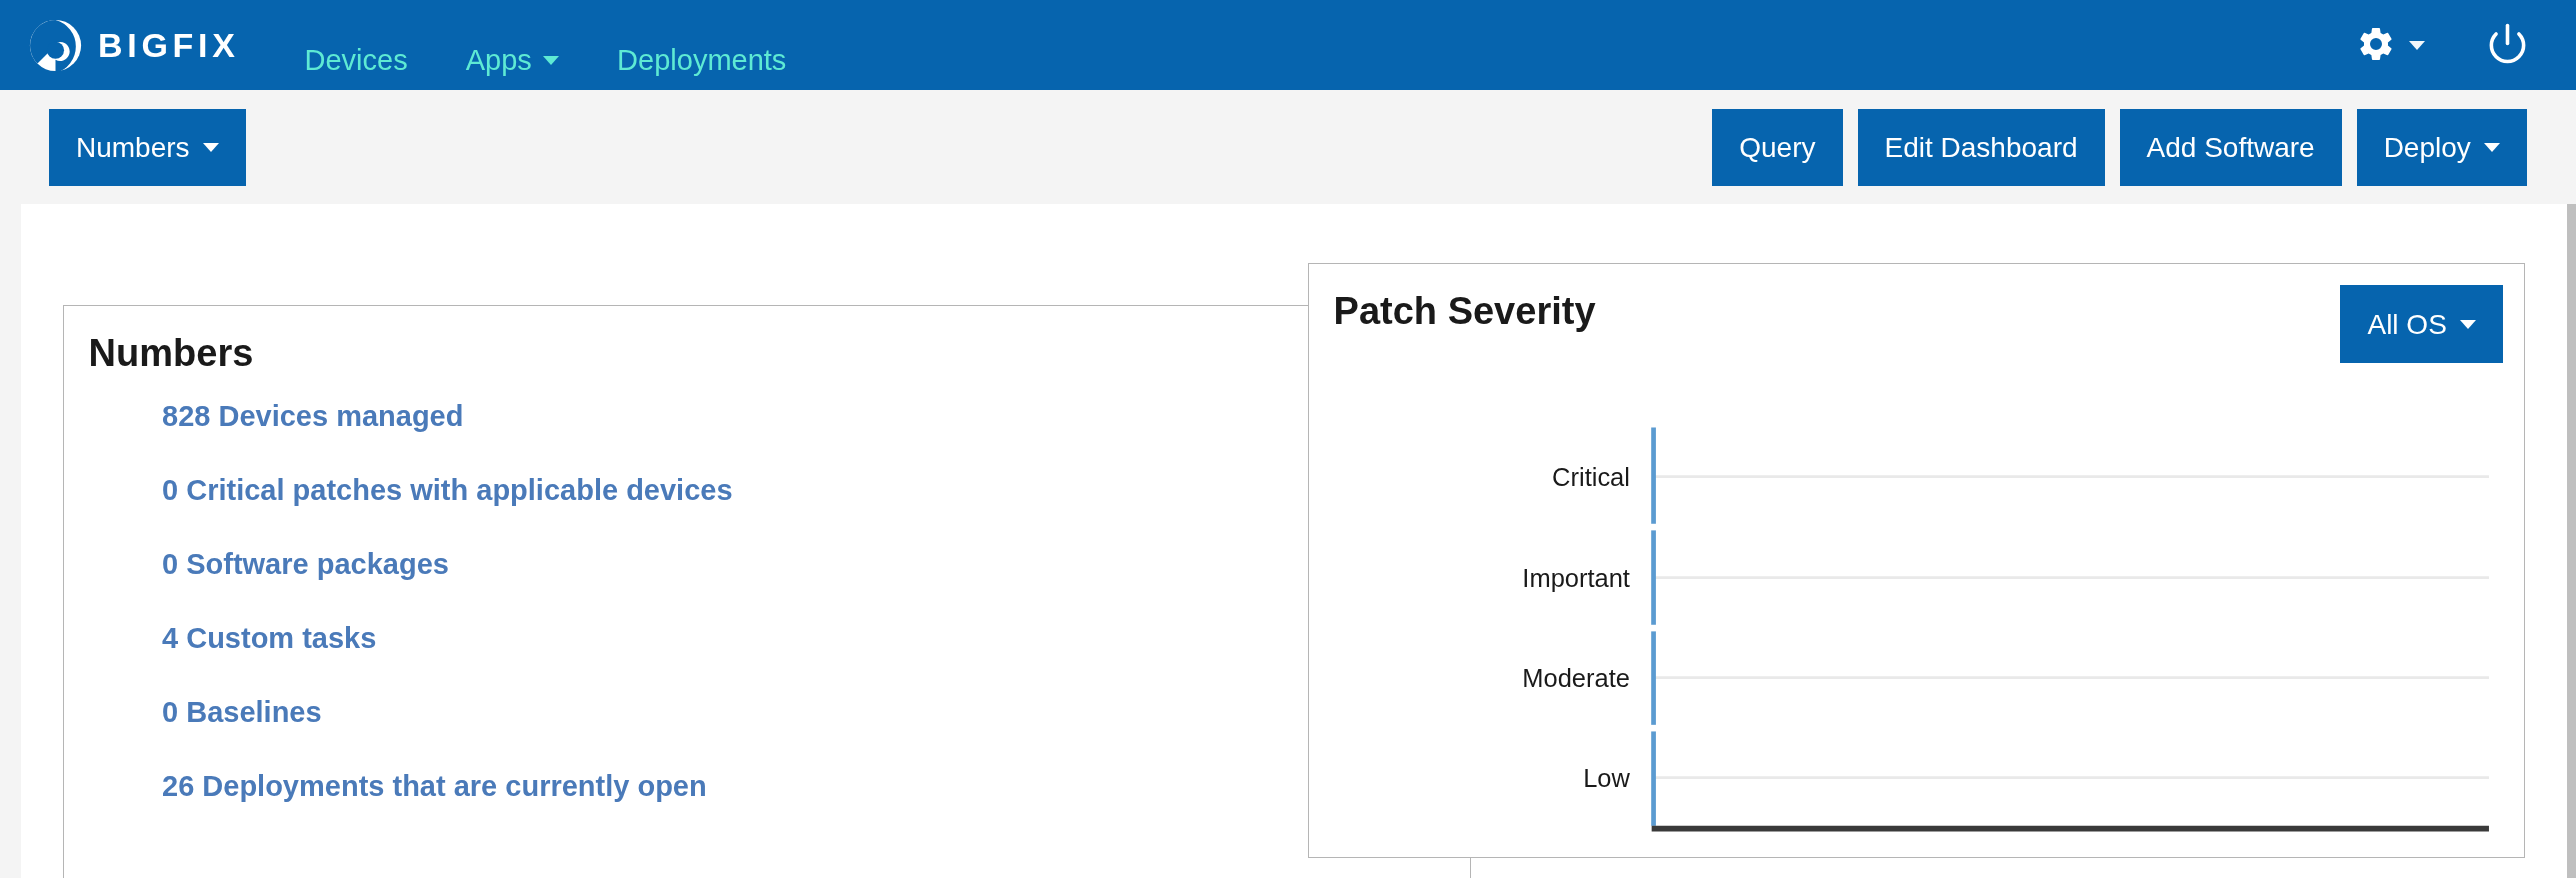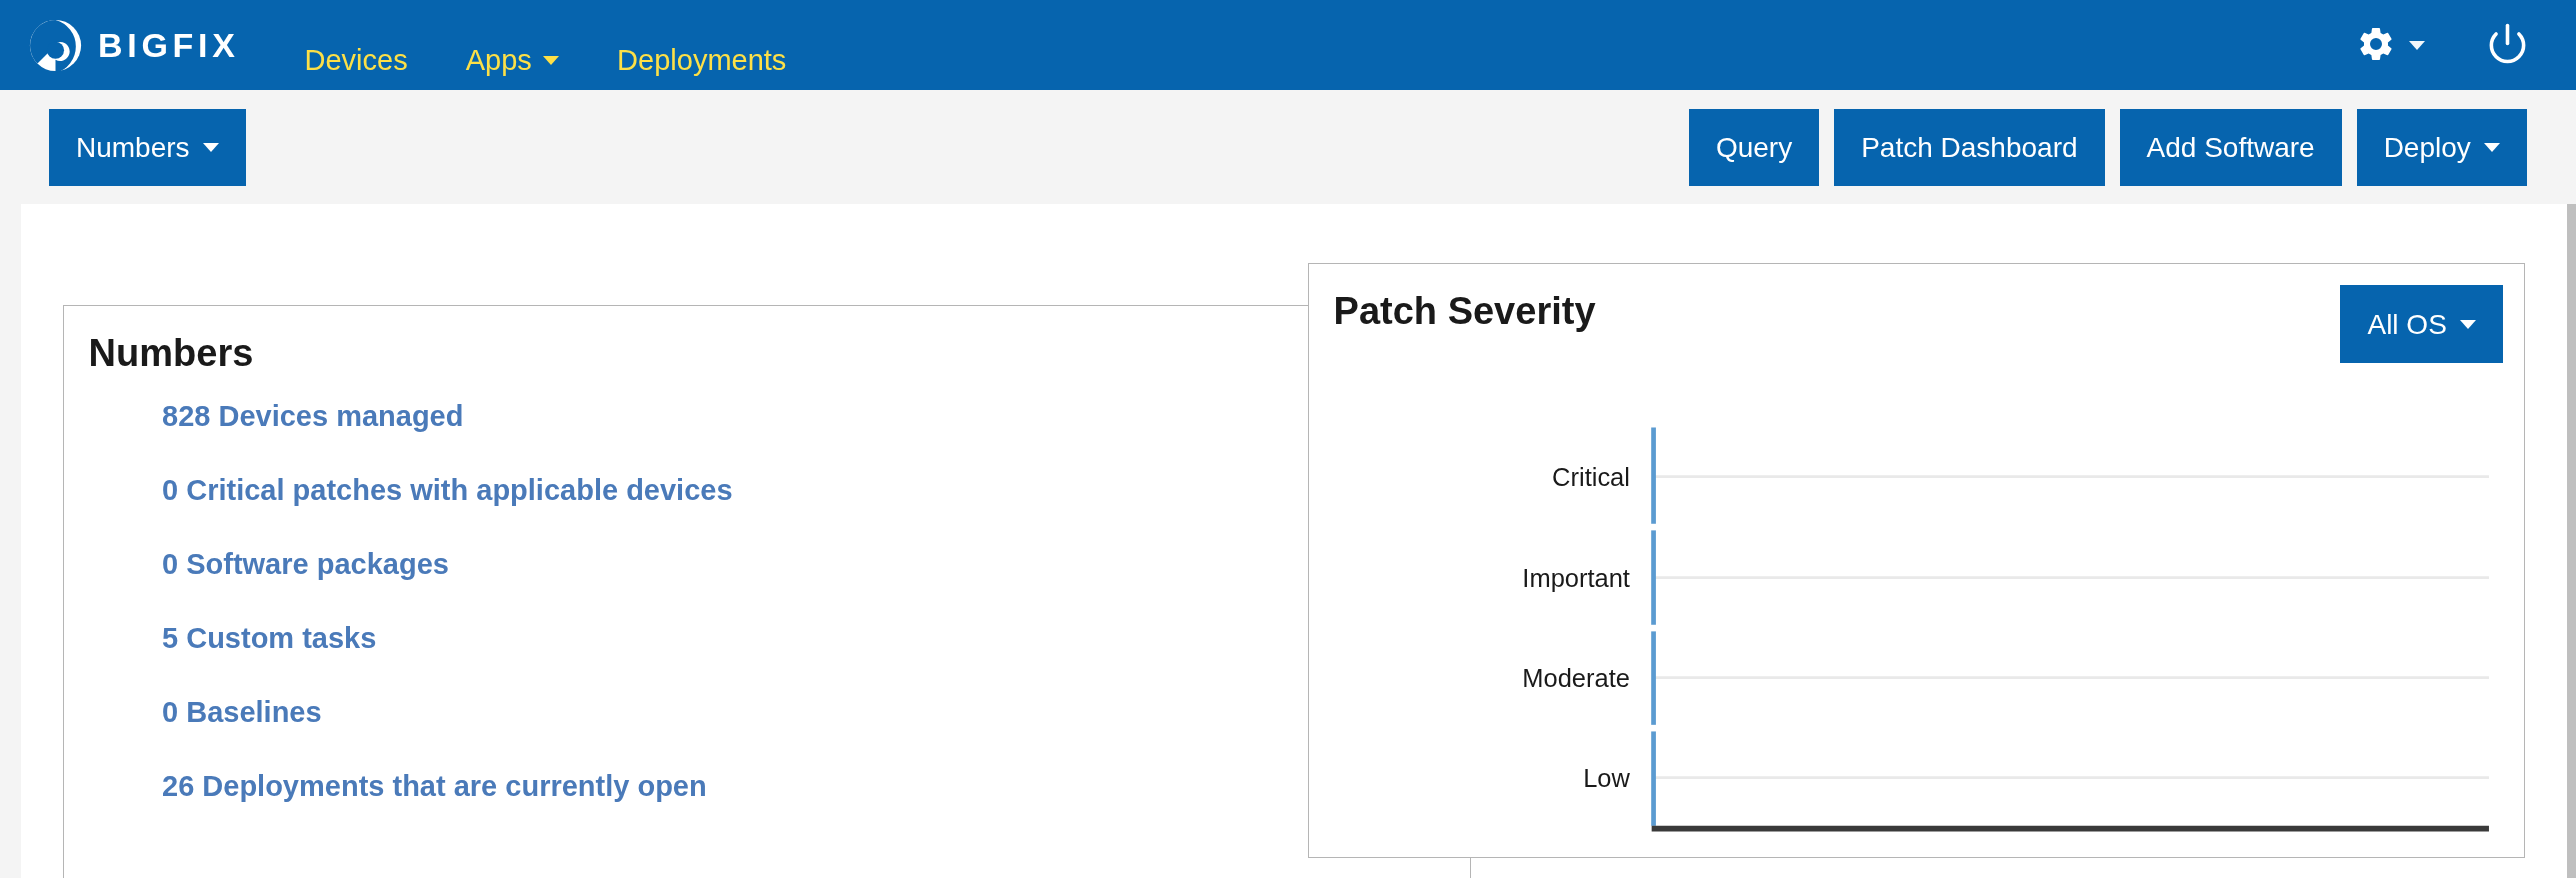--- a/index.html
+++ b/index.html
@@ -50,7 +50,7 @@
   }
   .nav-links { display: flex; align-items: center; }
   .nav-link {
-    color: #fde047;
+    color: #5eead4;
     font-size: 29px;
     padding: 0 29px;
     line-height: 90px;

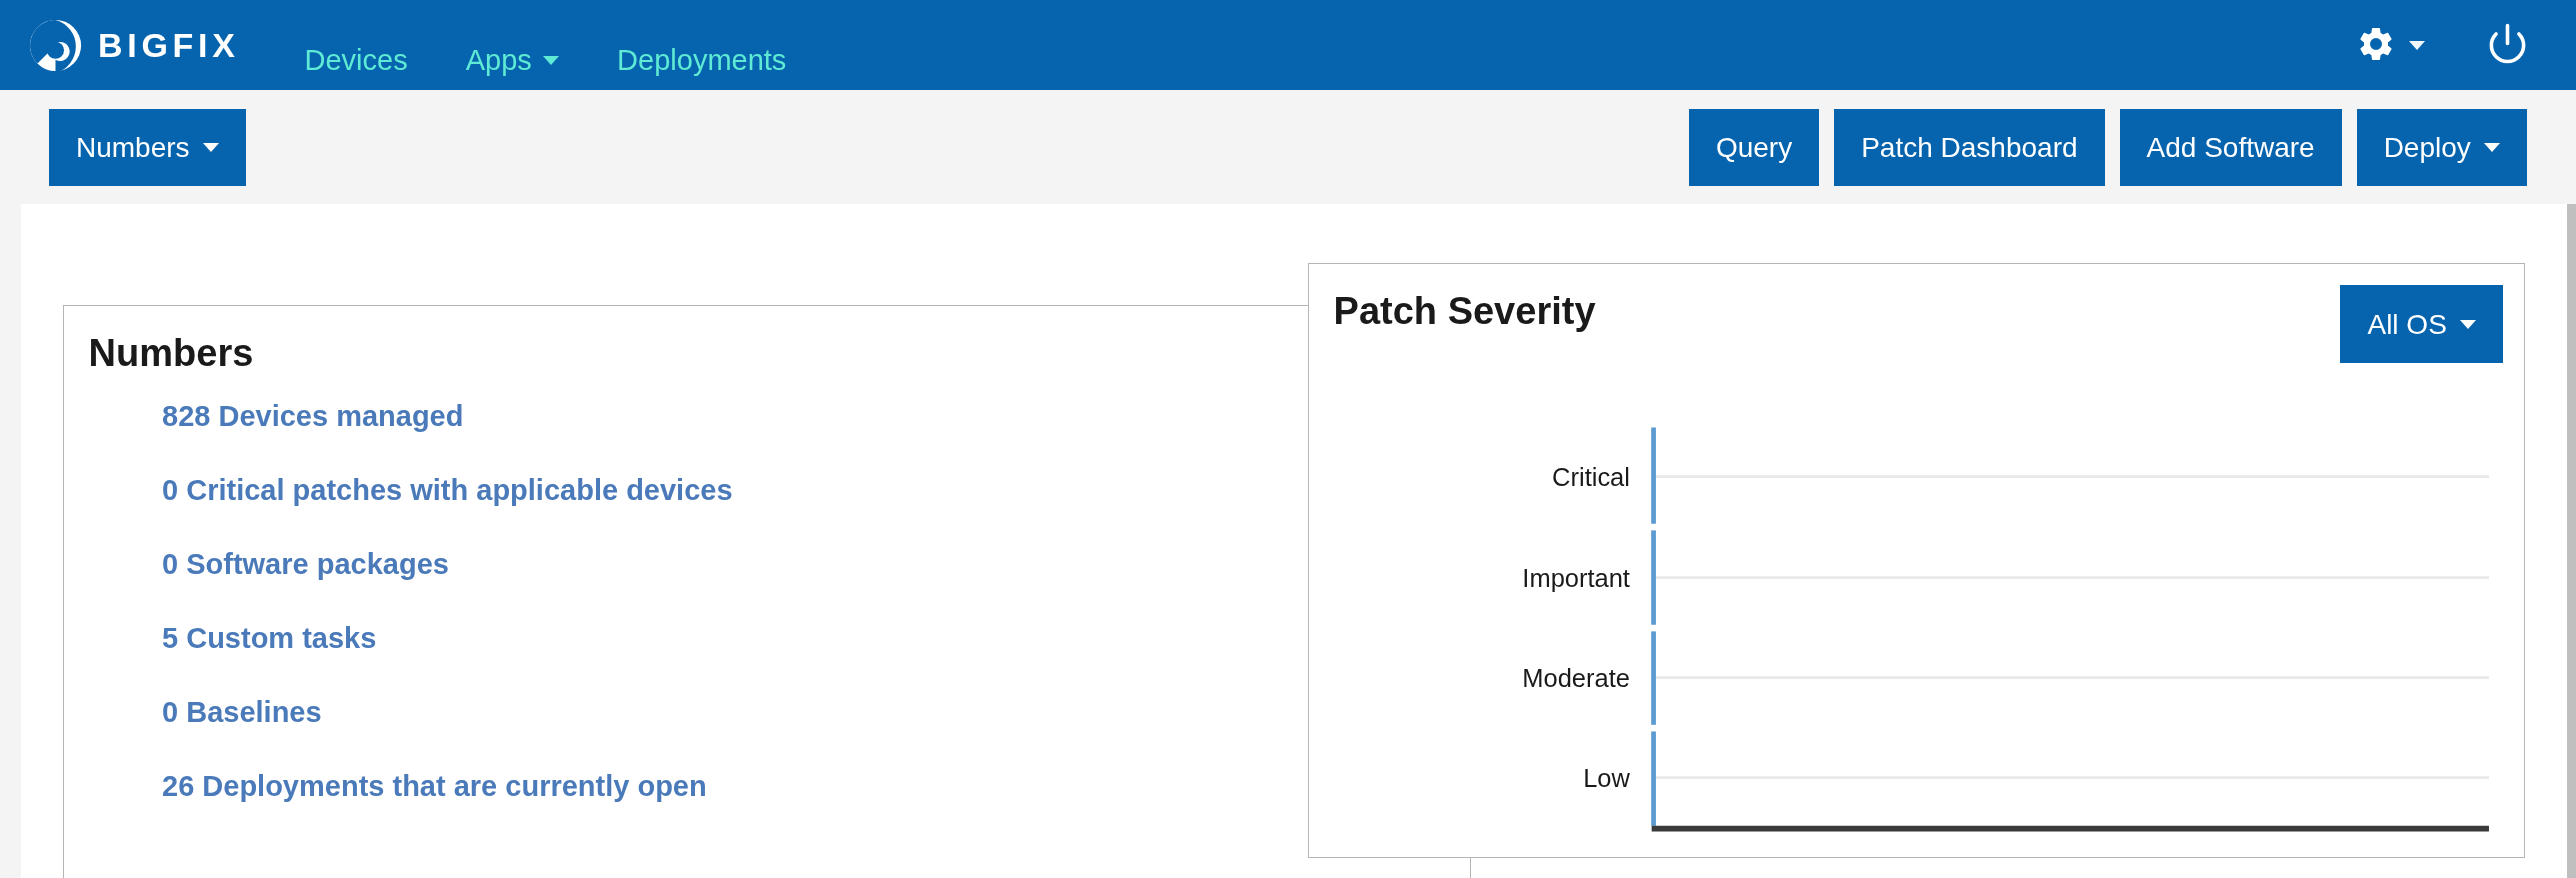--- a/index.html
+++ b/index.html
@@ -265,7 +265,7 @@
         <span>Query</span>
       </button>
       <button class="btn">
-        <span>Patch Dashboard</span>
+        <span>Edit Dashboard</span>
       </button>
       <button class="btn">
         <span>Add Software</span>

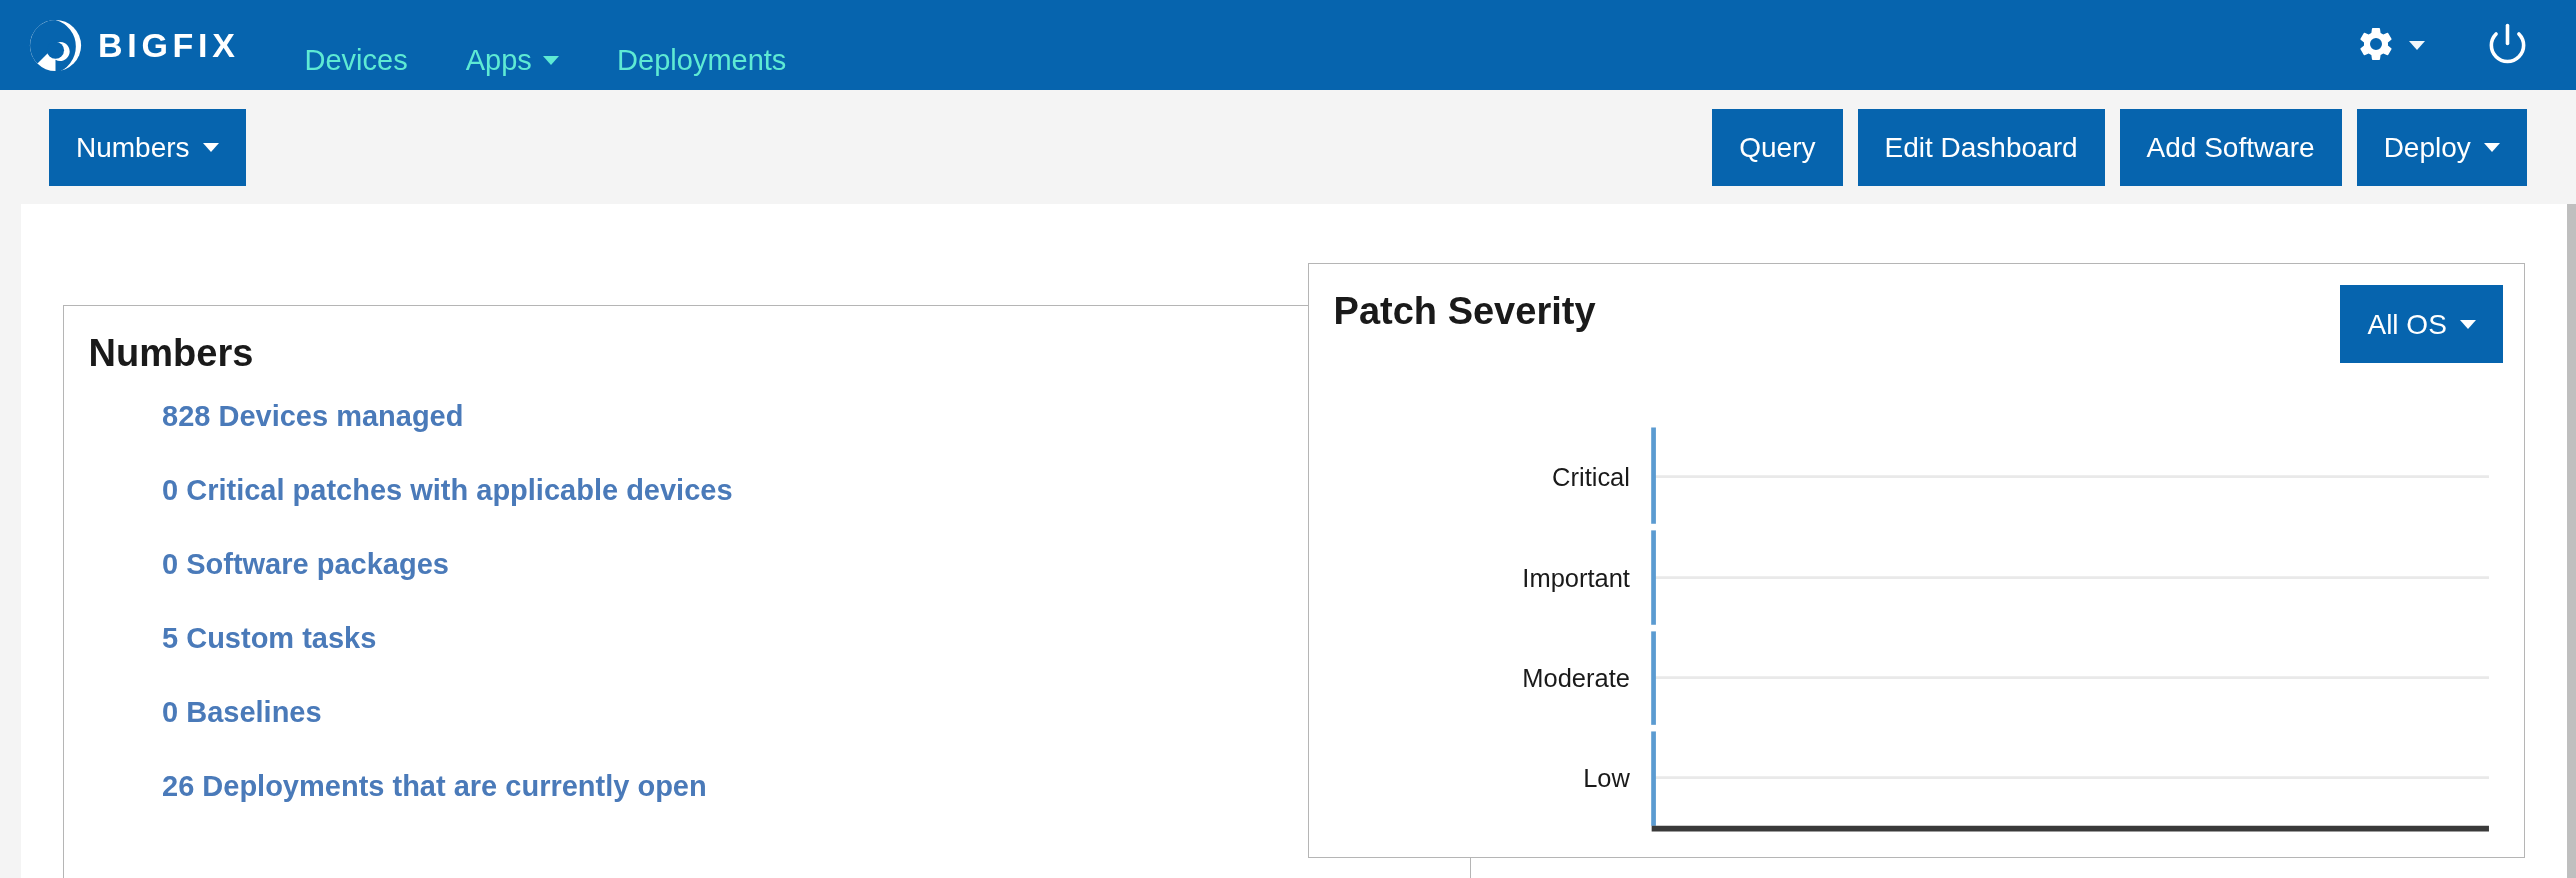--- a/index.html
+++ b/index.html
@@ -285,7 +285,7 @@
         <a class="numbers-item">828 Devices managed</a>
         <a class="numbers-item">0 Critical patches with applicable devices</a>
         <a class="numbers-item">0 Software packages</a>
-        <a class="numbers-item">5 Custom tasks</a>
+        <a class="numbers-item">4 Custom tasks</a>
         <a class="numbers-item">0 Baselines</a>
         <a class="numbers-item">26 Deployments that are currently open</a>
       </div>

